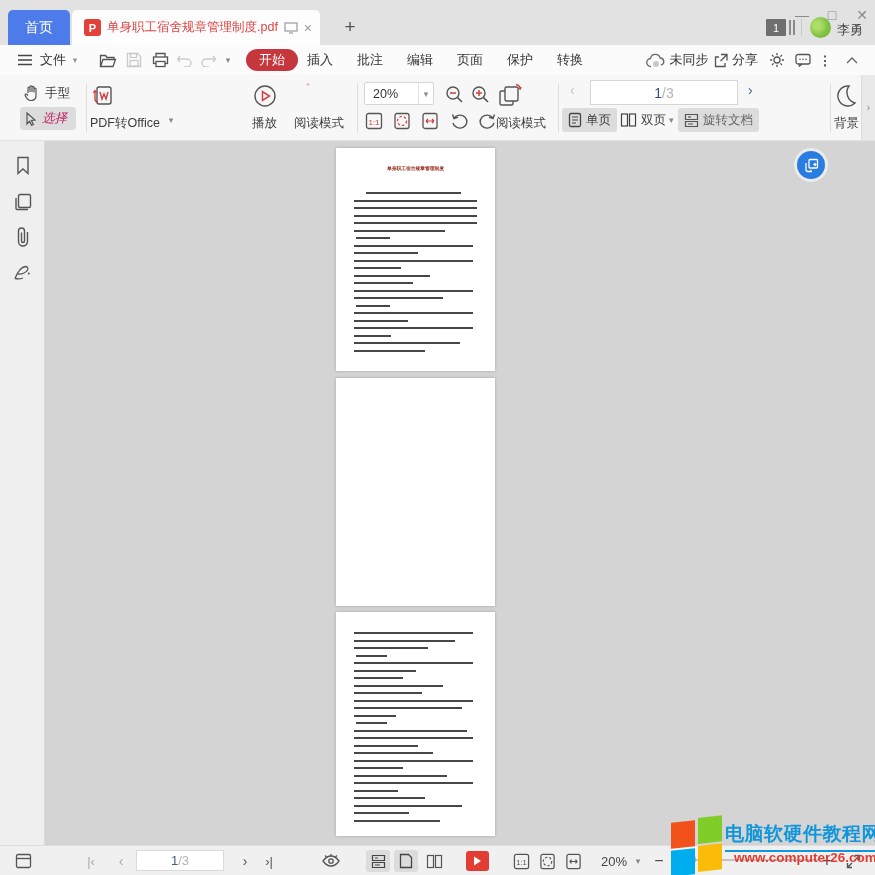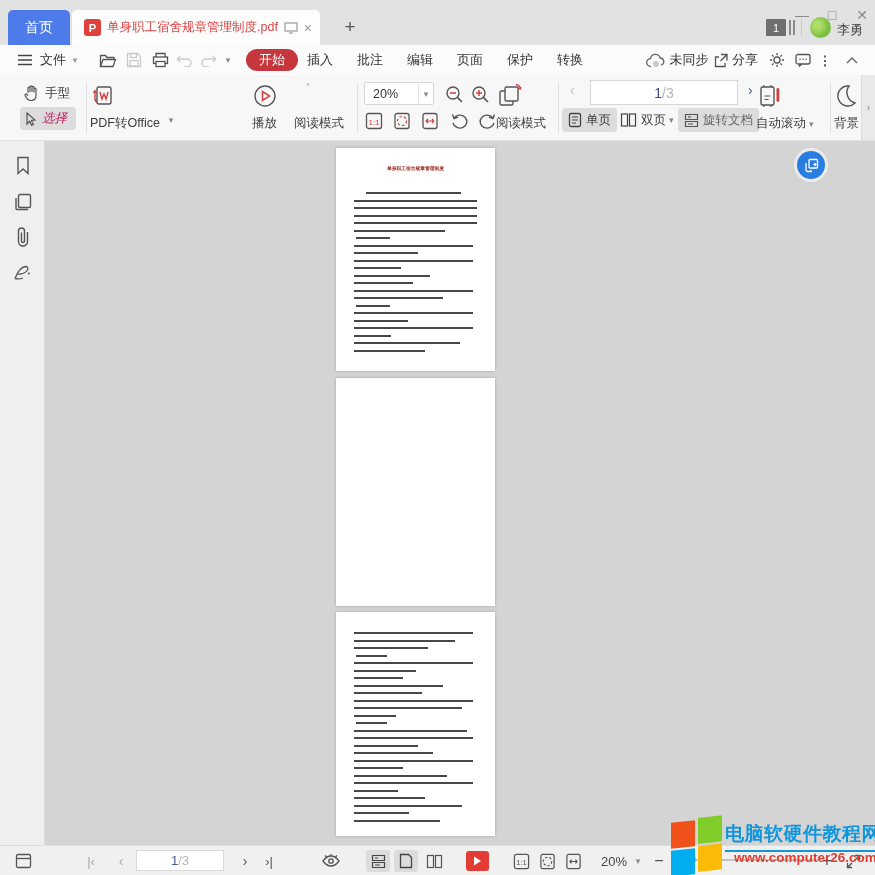--- a/index.html
+++ b/index.html
@@ -314,15 +314,6 @@
         <path d="M4 4h3" stroke="#555" stroke-width="1.2"></path>
       </svg>
     <span style="color:#666;">旋转文档</span>
-  </div>
-  <div class="bigbtn" style="left:756px; width:66px;">
-    <svg width="26" height="26" viewBox="0 0 26 26">
-        <rect x="5" y="4" width="13" height="18" rx="1.5" fill="none" stroke="#555" stroke-width="1.4"></rect>
-        <path d="M8 4v-2M15 4v-2M8 24v-2M15 24v-2" stroke="#555" stroke-width="1.2"></path>
-        <path d="M8.5 13h6M8.5 16.5h4" stroke="#555" stroke-width="1.1"></path>
-        <rect x="20.5" y="5" width="2.8" height="14" rx="1.4" fill="#d04040"></rect>
-      </svg>
-    <span class="rlabel"><span>自动滚动</span><span class="caret">▾</span></span>
   </div>
   <div class="vdiv" style="left:830px; top:8px; height:50px;"></div>
   <div class="bigbtn" style="left:834px; width:44px;">

